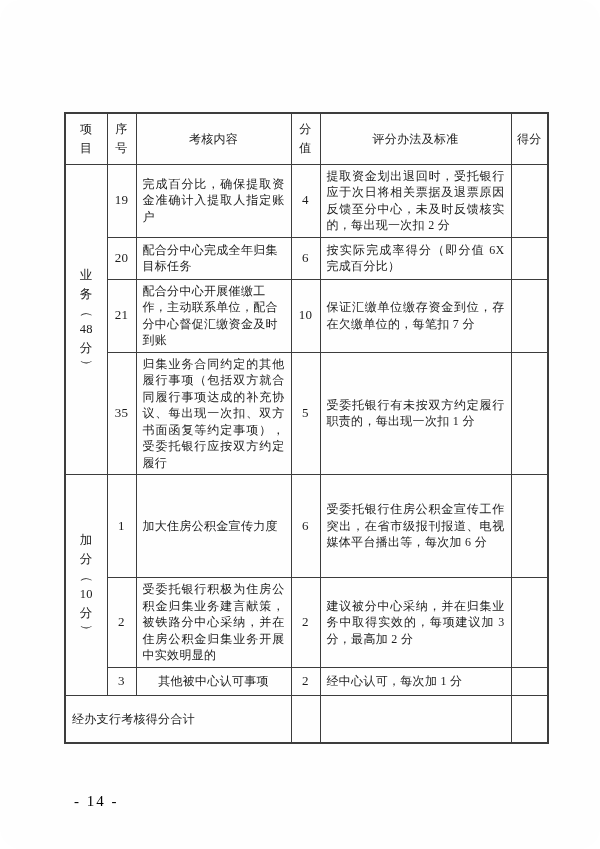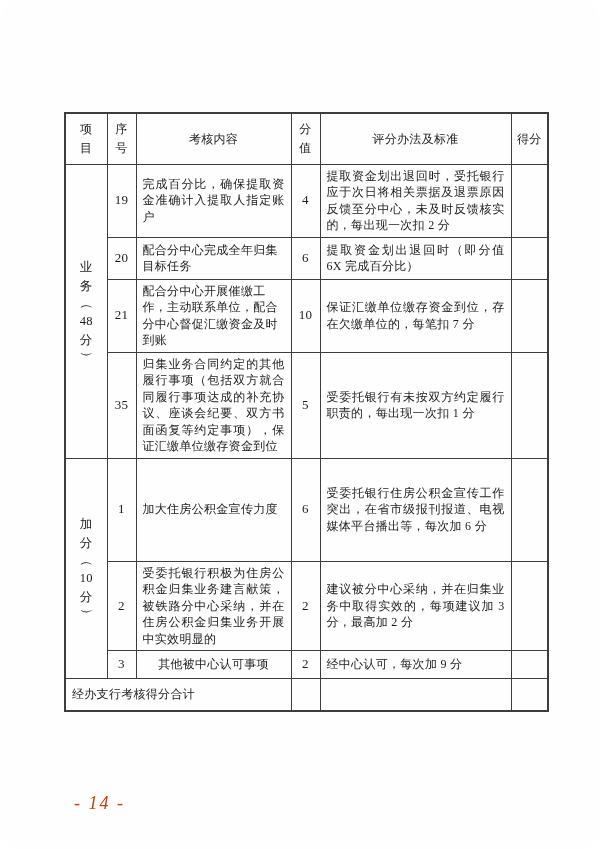--- a/index.html
+++ b/index.html
@@ -108,7 +108,7 @@
       <td class="num">20</td>
       <td class="c">配合分中心完成全年归集目标任务</td>
       <td class="num">6</td>
-      <td class="j">提取资金划出退回时（即分值 6X 完成百分比）</td>
+      <td class="j">按实际完成率得分（即分值 6X 完成百分比）</td>
       <td></td>
     </tr>
 

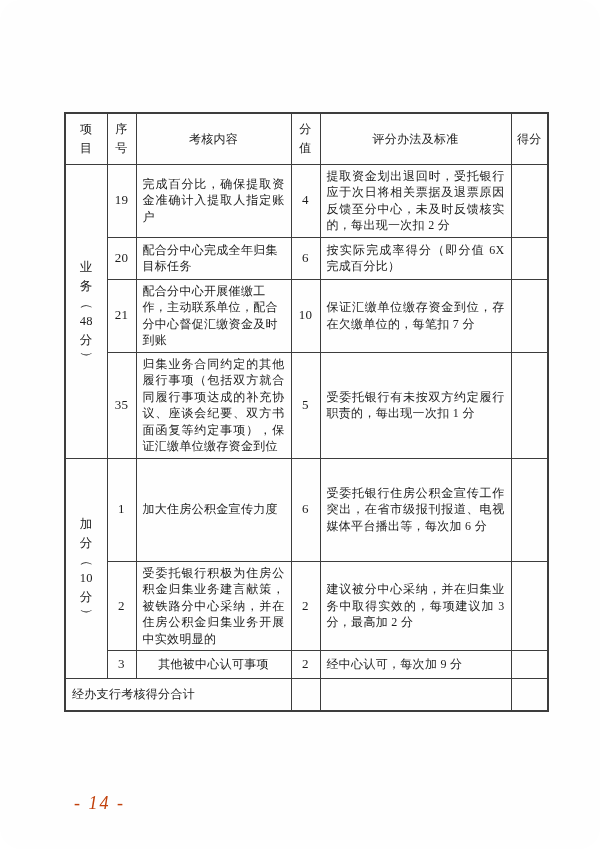--- a/index.html
+++ b/index.html
@@ -122,7 +122,7 @@
 
     <tr style="height:95px">
       <td class="num">35</td>
-      <td class="j">归集业务合同约定的其他履行事项（包括双方就合同履行事项达成的补充协议、座谈会纪要、双方书面函复等约定事项），保证汇缴单位缴存资金到位</td>
+      <td class="j">归集业务合同约定的其他履行事项（包括双方就合同履行事项达成的补充协议、每出现一次扣、双方书面函复等约定事项），受委托银行应按双方约定履行</td>
       <td class="num">5</td>
       <td class="j">受委托银行有未按双方约定履行职责的，每出现一次扣 1 分</td>
       <td></td>

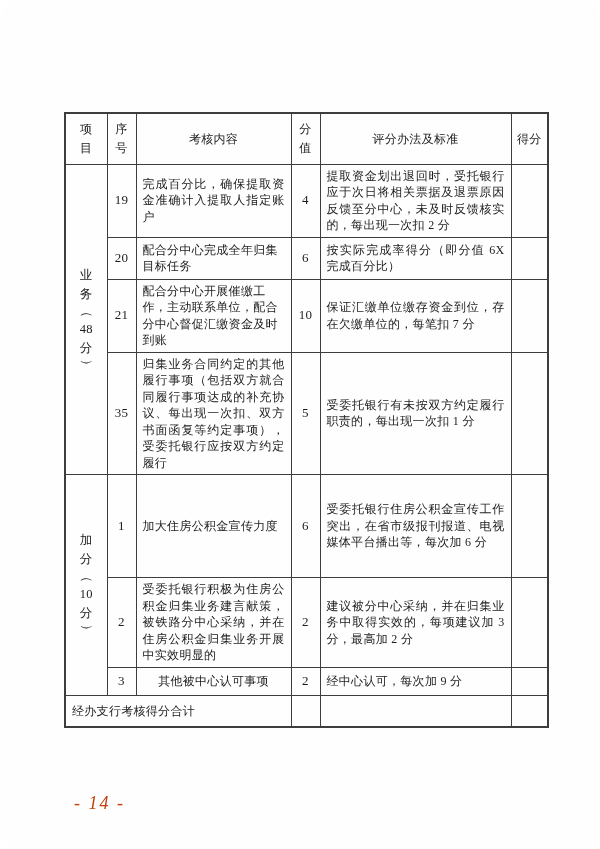--- a/index.html
+++ b/index.html
@@ -158,7 +158,7 @@
       <td class="num">3</td>
       <td class="l">其他被中心认可事项</td>
       <td class="num">2</td>
-      <td class="c">经中心认可，每次加 9 分</td>
+      <td class="c">经中心认可，每次加 1 分</td>
       <td></td>
     </tr>
 

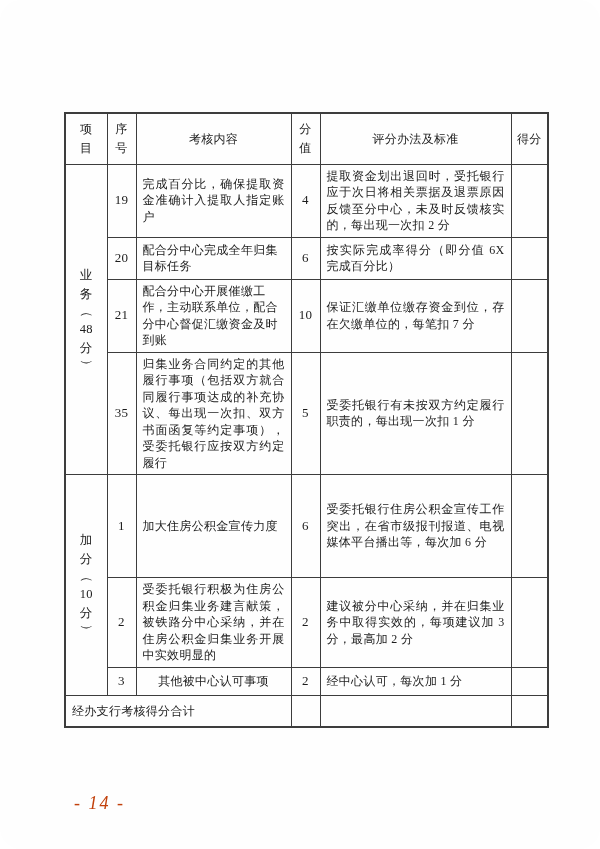--- a/index.html
+++ b/index.html
@@ -49,7 +49,7 @@
   .vpart { display: block; line-height: 14px; text-align: center; }
   .vpart.rot { transform: rotate(90deg); line-height: 11px; height: 11px; }
 
-  tr.footer td { height: 32px; }
+  tr.footer td { height: 48px; }
   .footer-label { text-align: left; padding-left: 8px; letter-spacing: 1px; }
 
   .page-number {

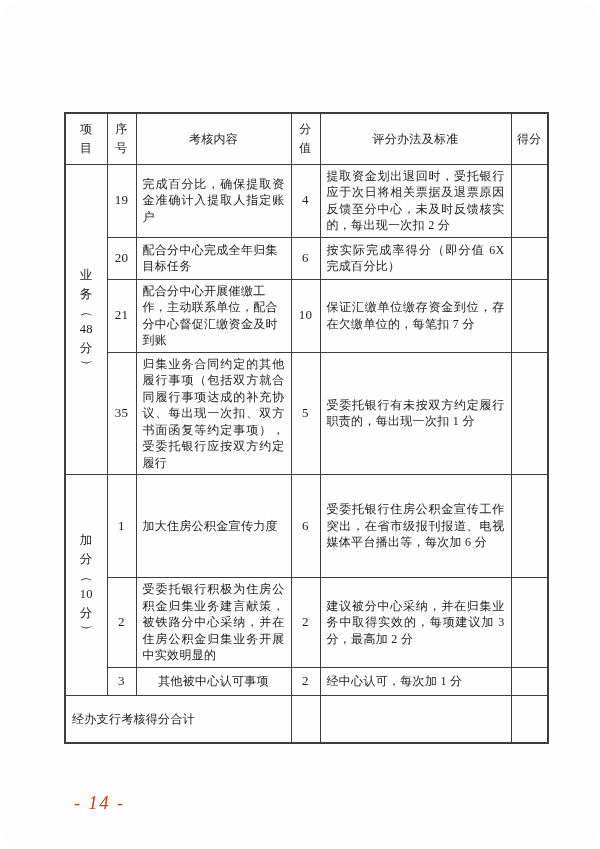--- a/index.html
+++ b/index.html
@@ -55,10 +55,9 @@
   .page-number {
     position: absolute;
     left: 74px; top: 793px;
-    font-size: 18px;
+    font-size: 15px;
     letter-spacing: 2px;
-    color: #c2410c;
-    font-style: italic;
+    color: #000000;
   }
 </style>
 </head>

